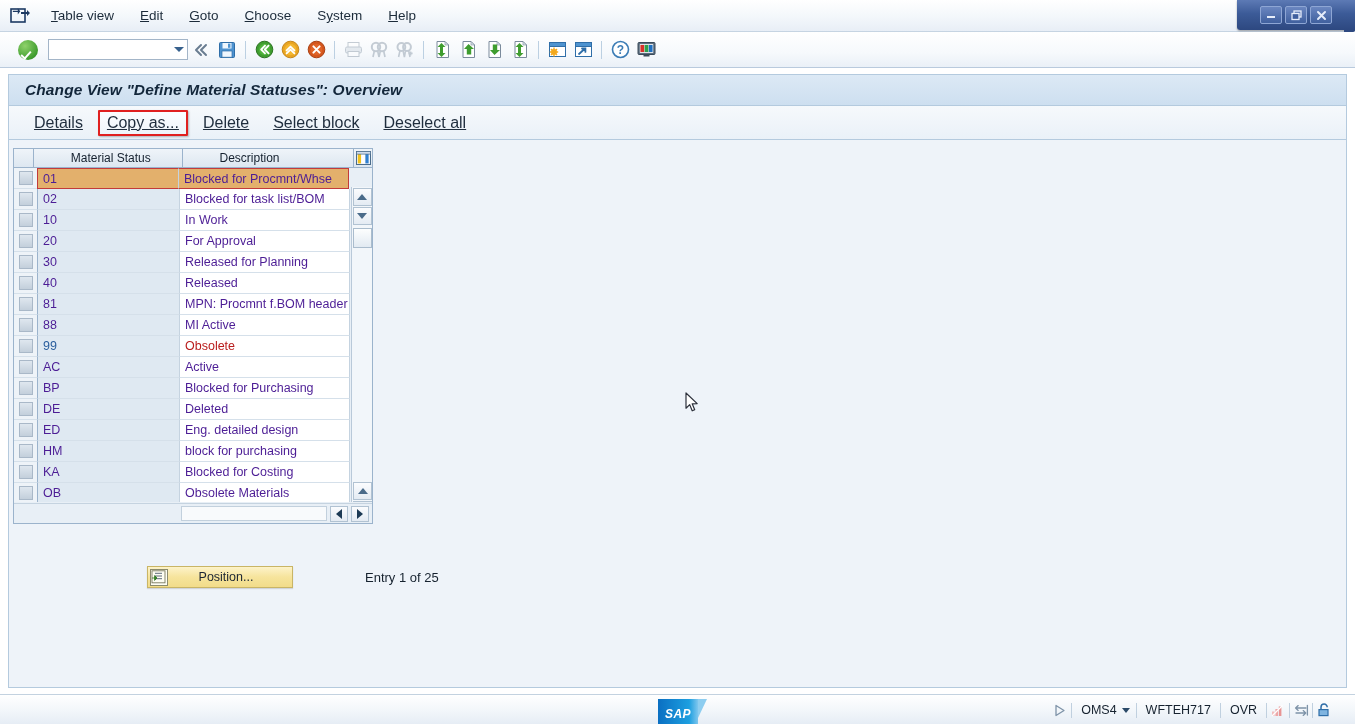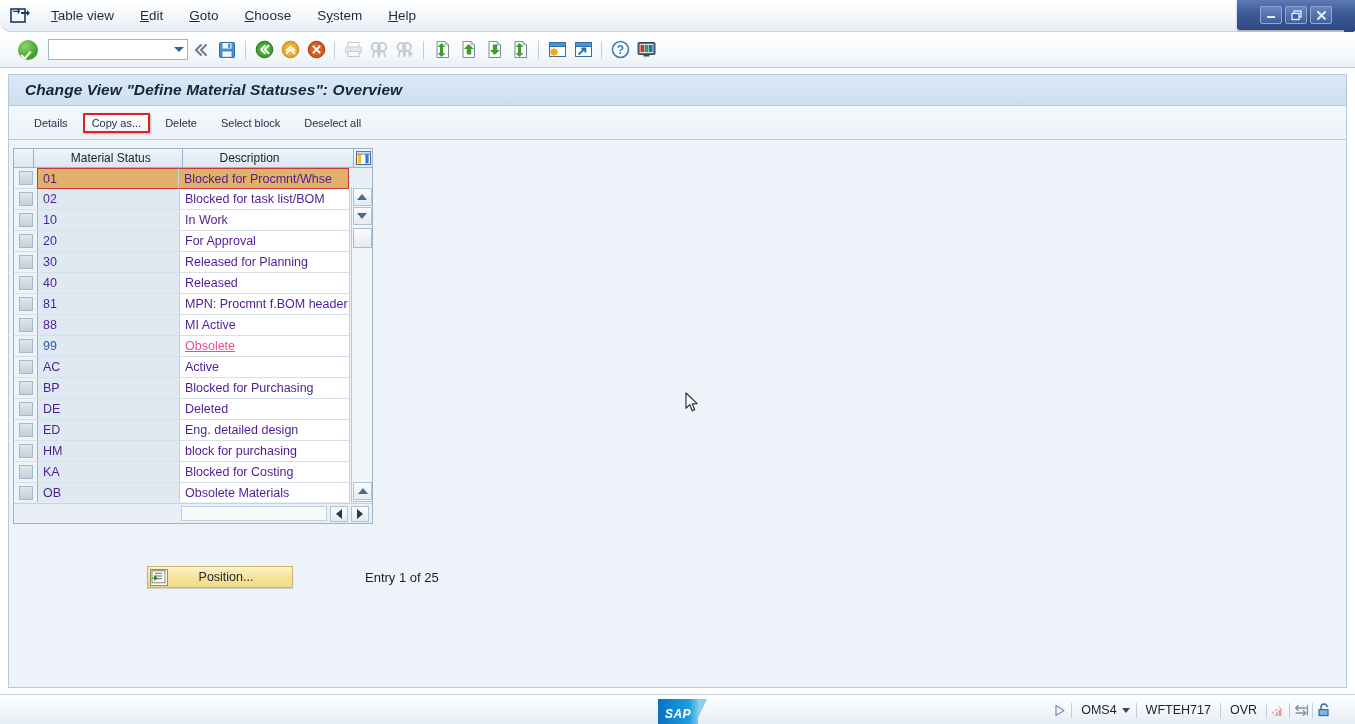--- a/index.html
+++ b/index.html
@@ -21,7 +21,7 @@
     position: absolute; left: 0; top: 0; width: 1355px; height: 32px;
     background: linear-gradient(to bottom,#ffffff 0%,#f3f7fb 55%,#e8eef6 100%);
     border-bottom: 1px solid #c6d4e2;
-    display: flex; align-items: center; border-radius: 11px;
+    display: flex; align-items: center;
   }
   .sysmenu-icon {
     width: 26px; height: 20px; margin-left: 8px; margin-right: 4px;

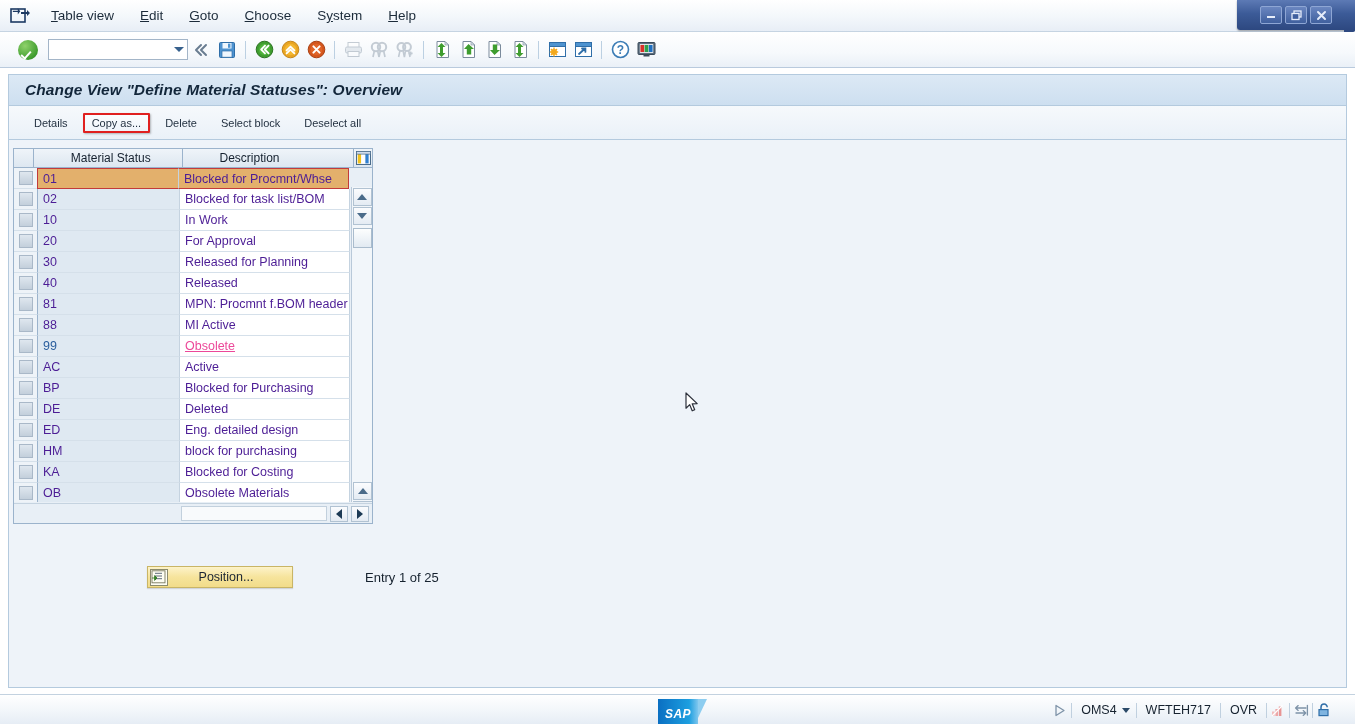--- a/index.html
+++ b/index.html
@@ -121,10 +121,11 @@
     display: flex; align-items: center; padding-left: 16px;
   }
   .act {
-    font-size: 11px; color: #1f2d3d;
+    font-size: 16px; color: #1f2d3d;
     padding: 3px 8px; margin-right: 6px;
     cursor: pointer; border: 1px solid transparent; border-radius: 1px;
     white-space: nowrap;
+    text-decoration: underline;
   }
   .act.focused {
     border: 2px solid #e02020;

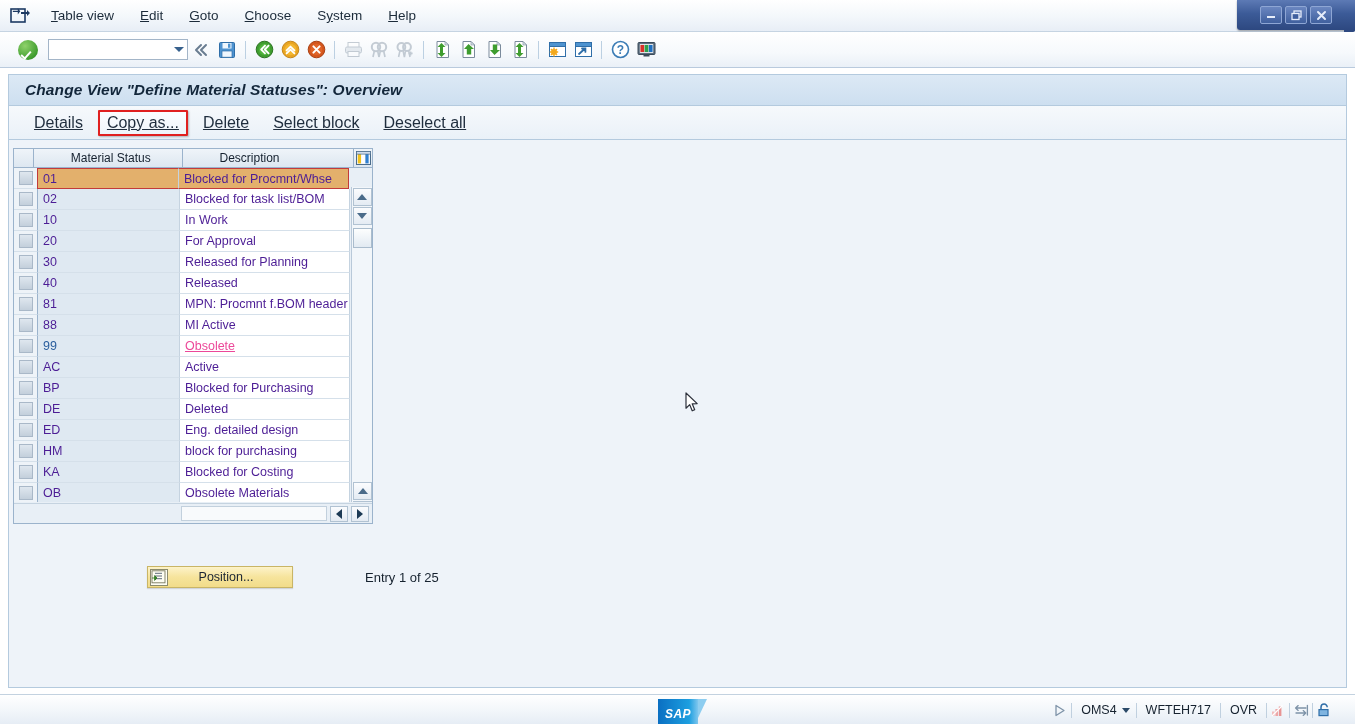--- a/index.html
+++ b/index.html
@@ -202,7 +202,7 @@
     border-bottom: 1px solid #c23b3b;
   }
   .td.blue { color: #2b5f9e; }
-  .td.red  { color: #ec4899; text-decoration: underline; }
+  .td.red  { color: #b91c1c; }
 
   
   .vscroll {

